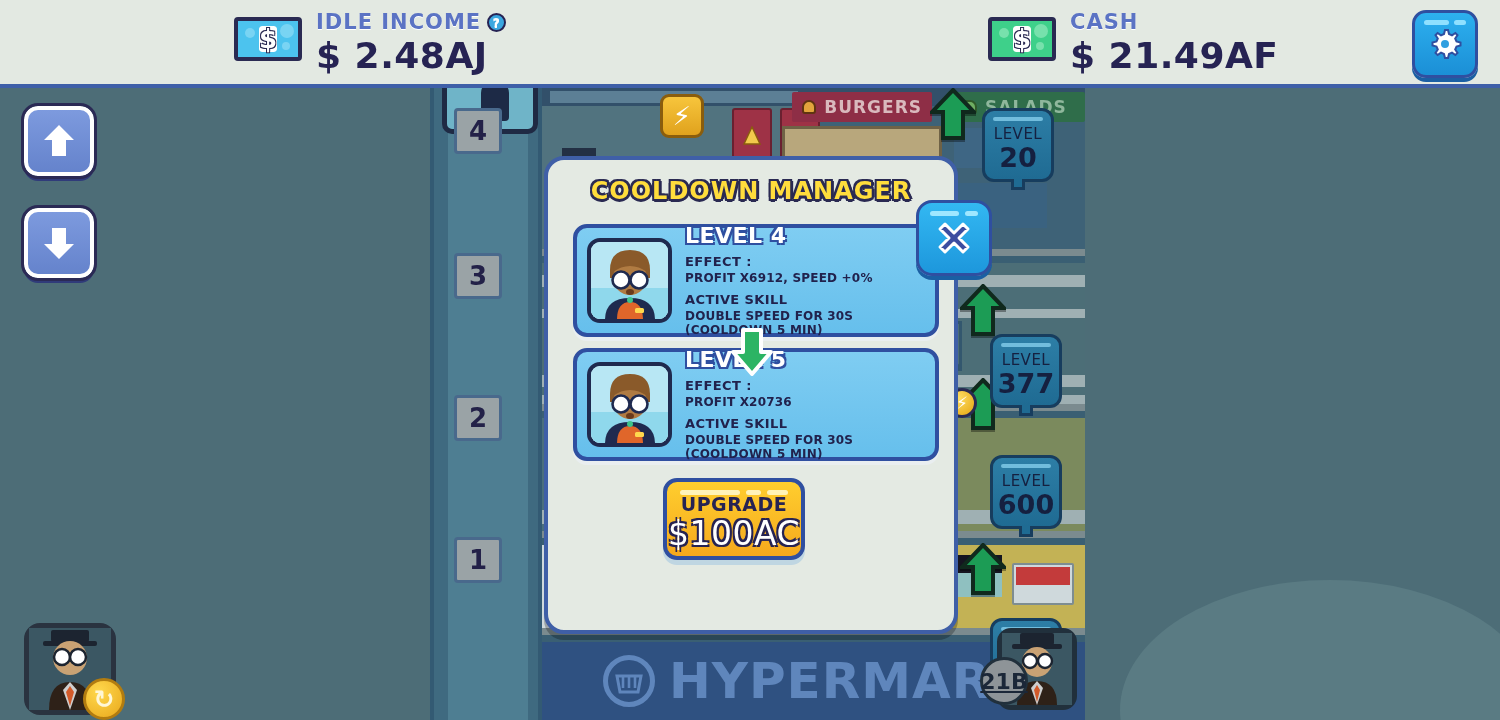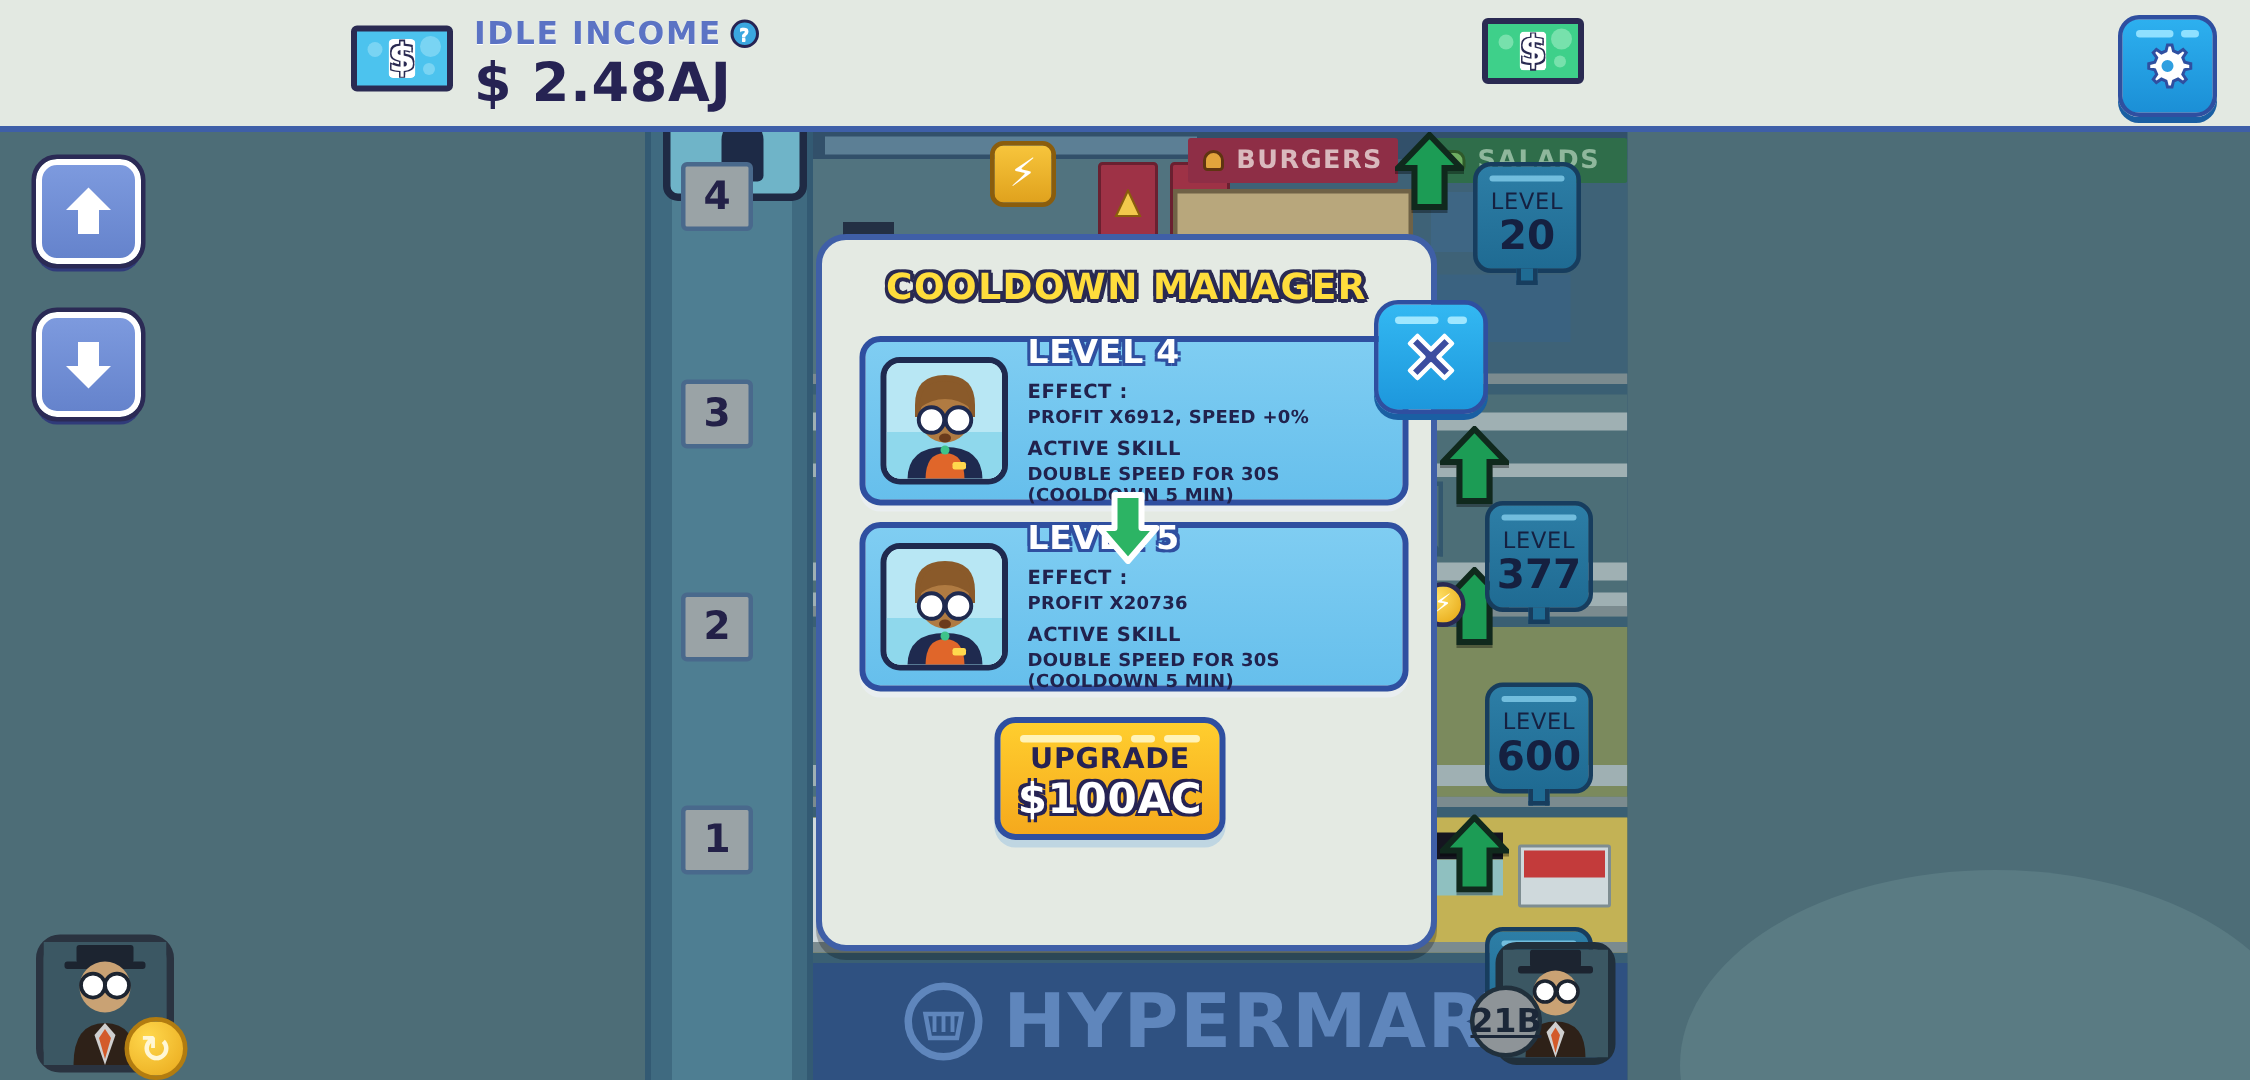--- a/index.html
+++ b/index.html
@@ -385,6 +385,10 @@
           <span class="dot" style="width:14px;height:14px;right:4px;top:3px;"></span>
           <span class="dollar">$</span>
         </div>
+      </div>
+      <div class="stat-texts">
+        <div class="stat-label">CASH</div>
+        <div class="stat-value">$ 21.49AF</div>
       </div>
     </div>
 

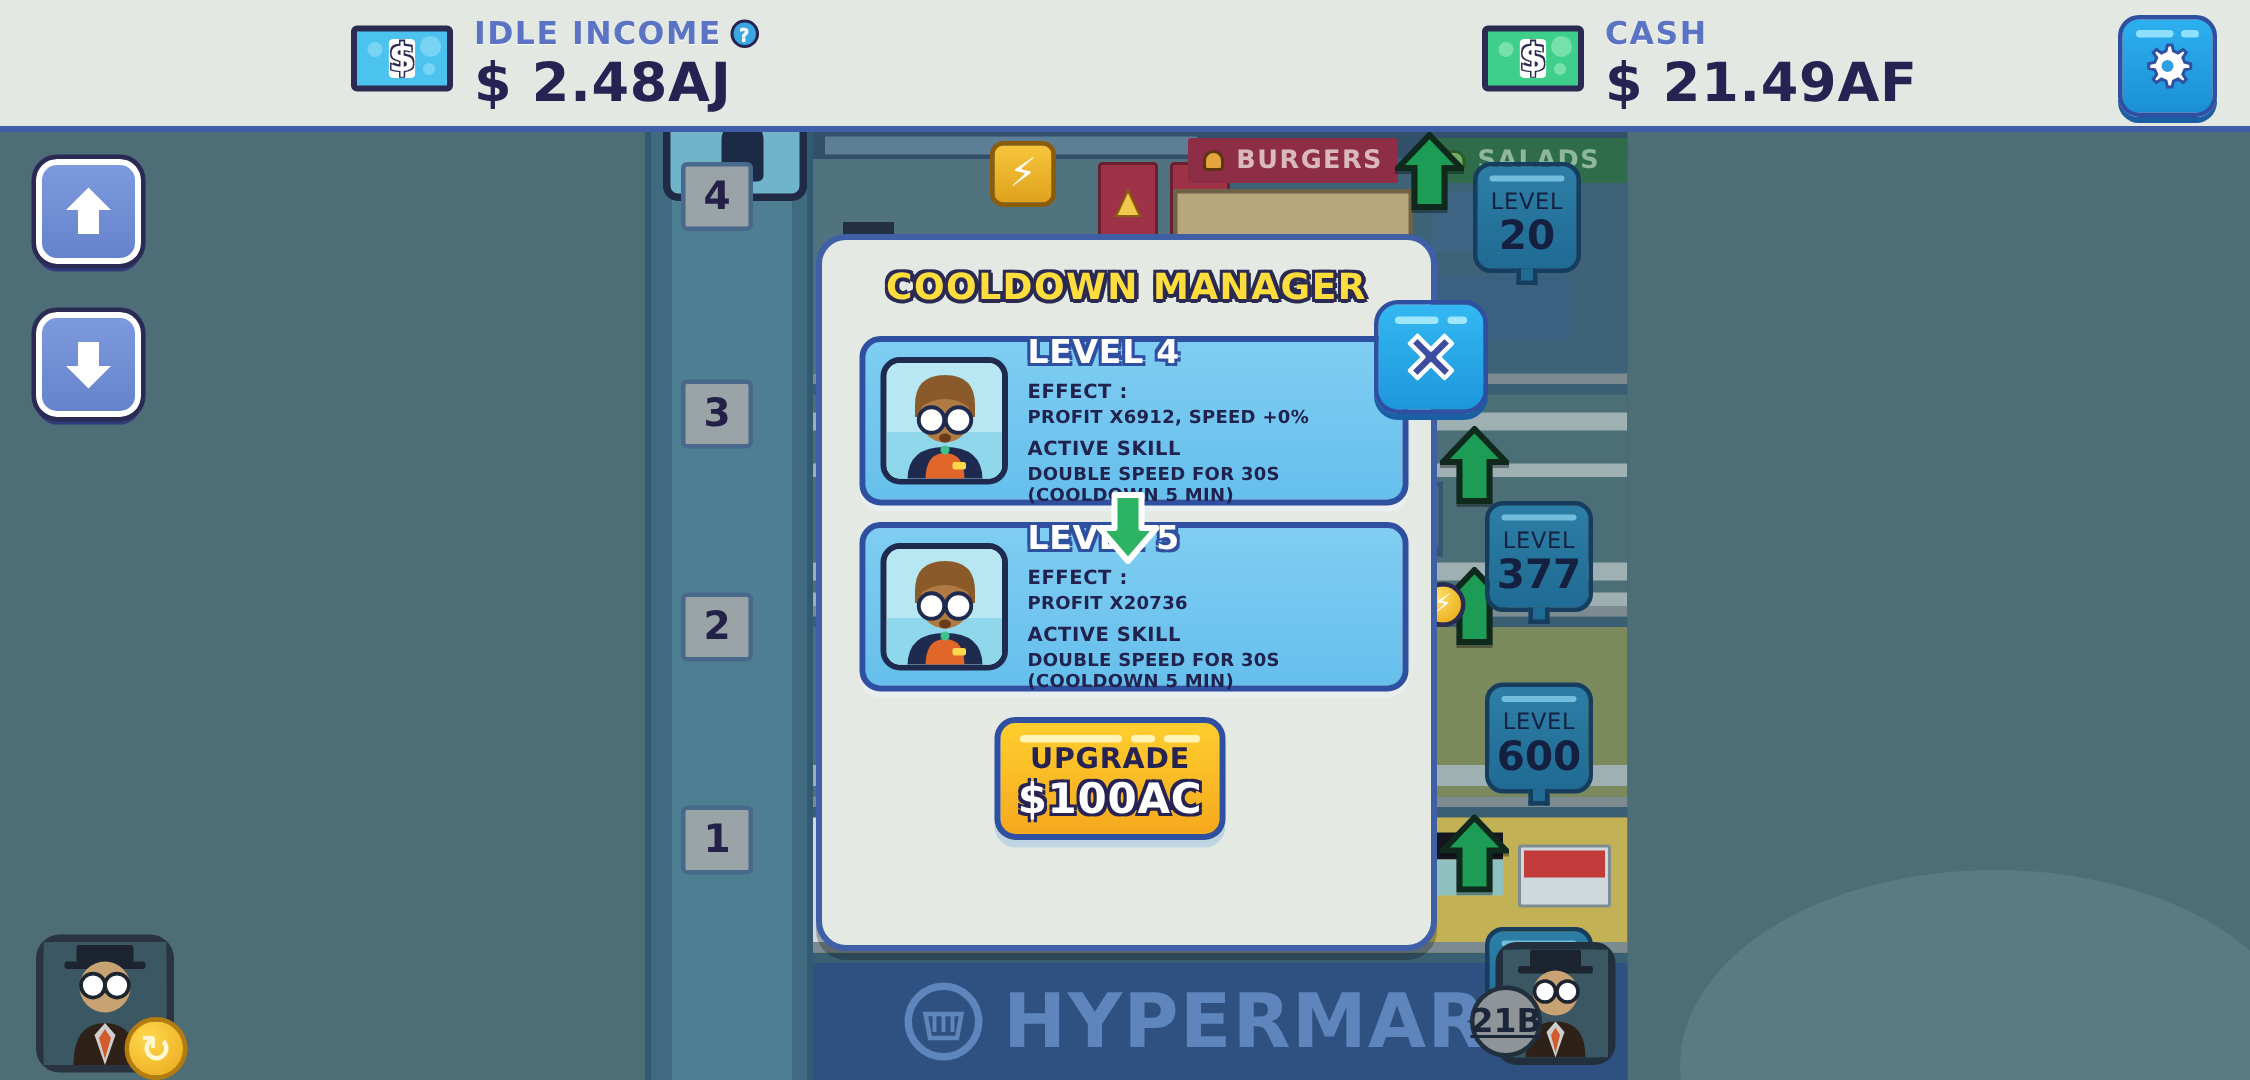--- a/index.html
+++ b/index.html
@@ -331,7 +331,7 @@
 
   .upgrade-btn {
     position: absolute; left: 115px; top: 318px;
-    width: 154px; height: 82px; border-radius: 14px;
+    width: 142px; height: 82px; border-radius: 14px;
     background: linear-gradient(#ffce2e, #f5a91d);
     border: 4px solid #2f4fa0; box-shadow: 0 5px 0 #bfd6e2;
     display: flex; flex-direction: column; align-items: center; justify-content: center;

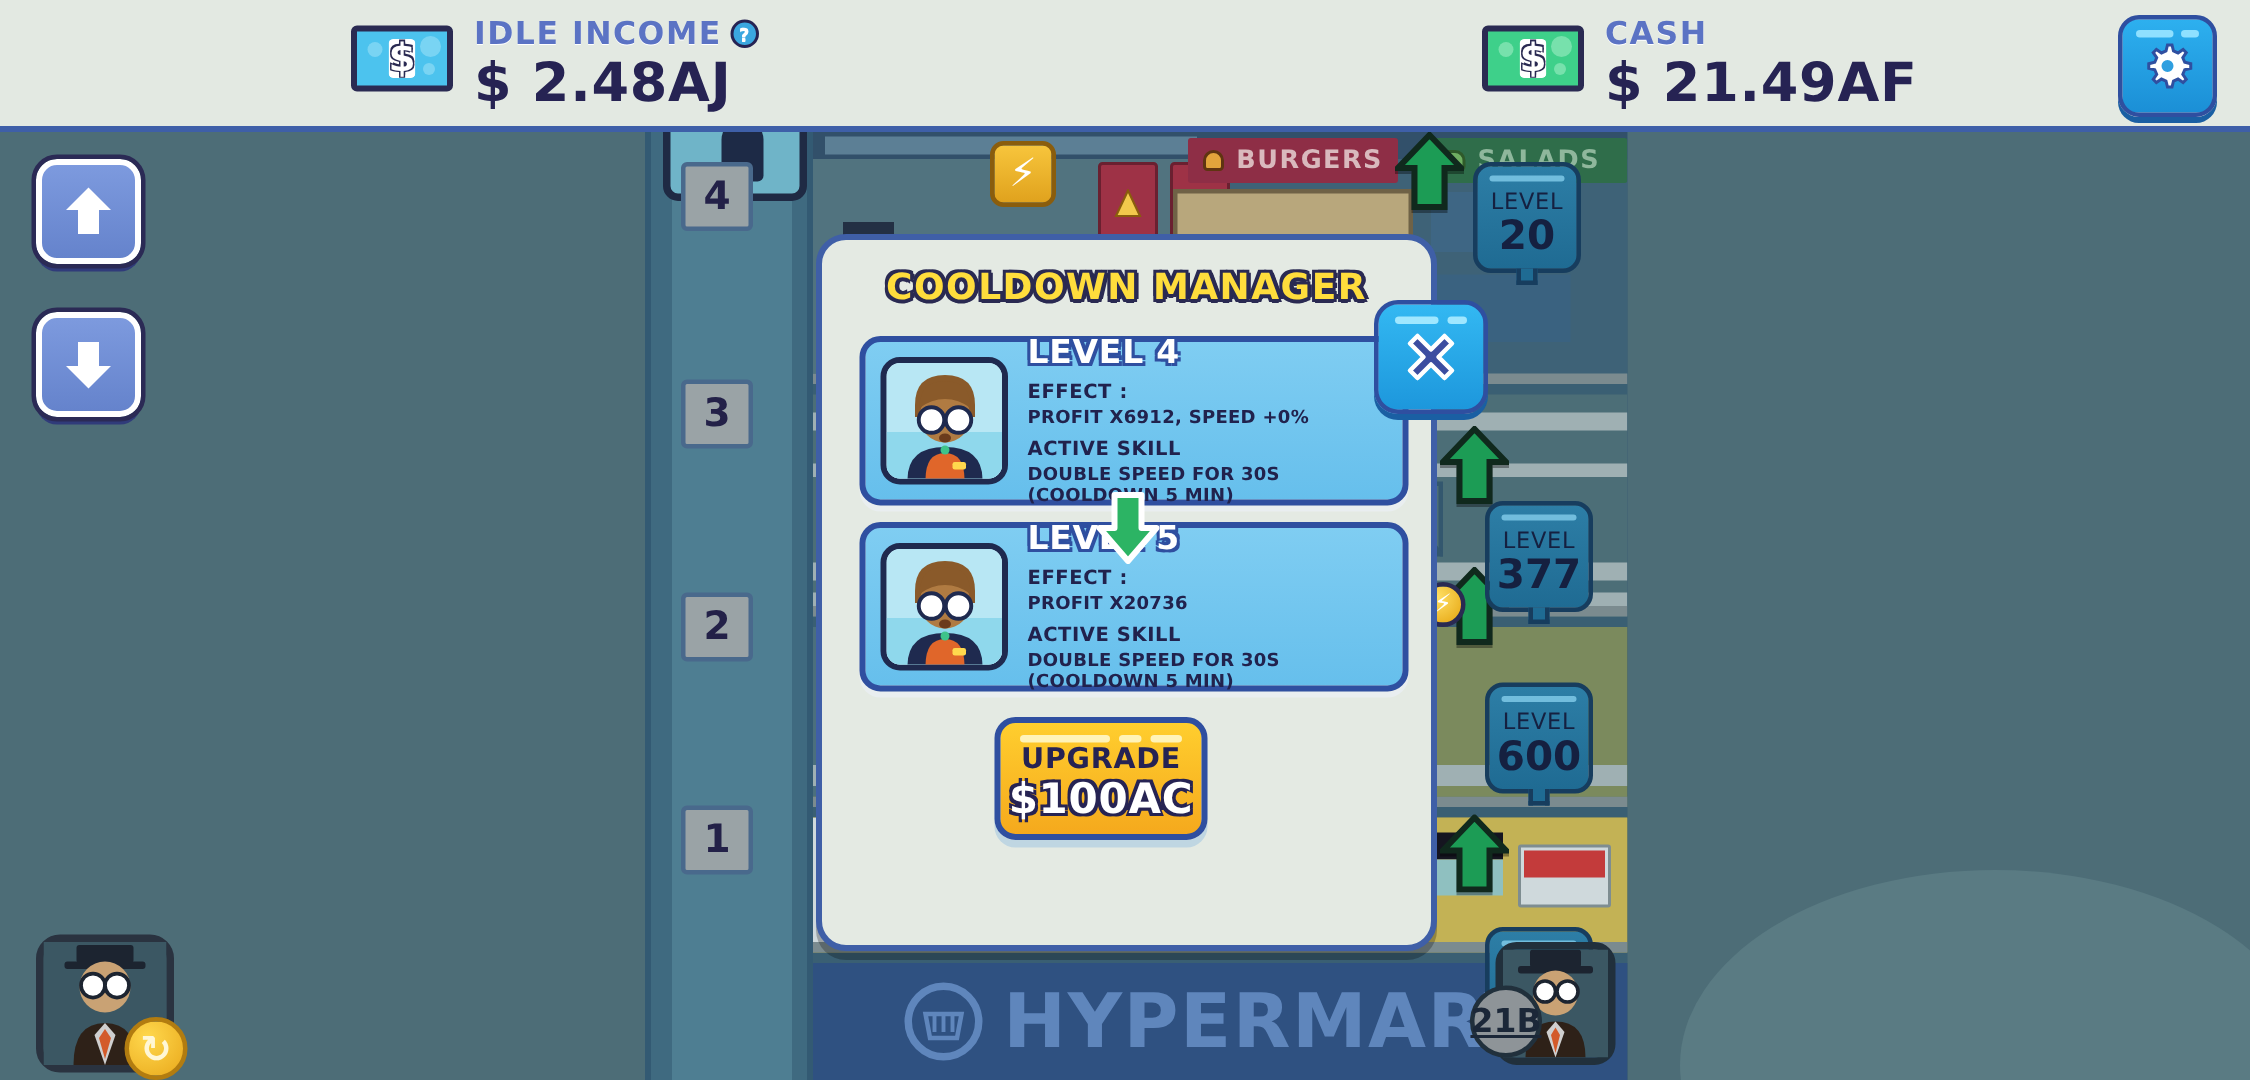--- a/index.html
+++ b/index.html
@@ -347,7 +347,7 @@
     font-family: "DejaVu Sans", sans-serif; line-height: 1; margin-top: 6px;
   }
   .up-price {
-    font-size: 28px; font-weight: 700; color: #ffffff; letter-spacing: .5px;
+    font-size: 33px; font-weight: 400; color: #ffffff; letter-spacing: .5px;
     font-family: "DejaVu Sans", sans-serif; line-height: 1; margin-top: 3px;
     text-shadow: 2px 2px 0 #262353, -2px 2px 0 #262353, 2px -2px 0 #262353, -2px -2px 0 #262353;
   }

